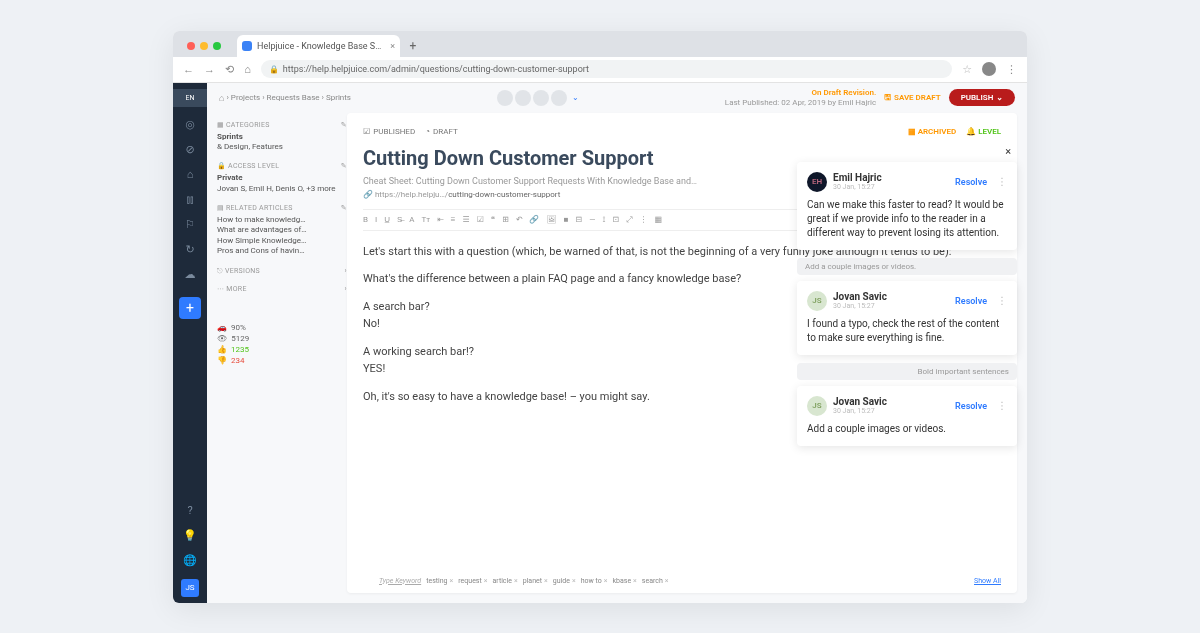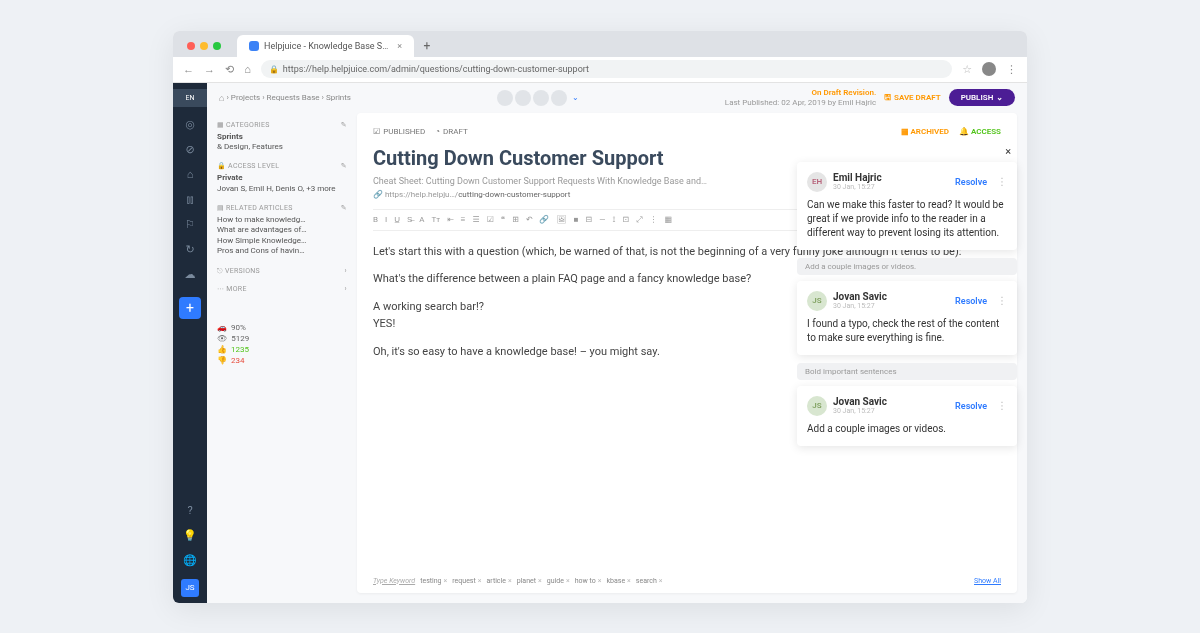--- a/index.html
+++ b/index.html
@@ -11,7 +11,7 @@
 .dots { display: flex; gap: 5px; align-items: center; padding-bottom: 7px; padding-left: 4px; }
 .dot { width: 8px; height: 8px; border-radius: 50%; }
 .dot.r{background:#ff5f57}.dot.y{background:#febc2e}.dot.g{background:#28c840}
-.tab { background: #fff; height: 22px; border-radius: 6px 6px 0 0; padding: 0 12px; display: flex; align-items: center; gap: 5px; font-size: 9px; color: #555; margin-left: 12px;}
+.tab { background: #fff; height: 22px; border-radius: 6px 6px 0 0; padding: 0 5px; display: flex; align-items: center; gap: 5px; font-size: 9px; color: #555; margin-left: 12px;}
 .tabicon { width: 10px; height: 10px; background:#3b82f6; border-radius:3px; }
 .newtab { width: 18px; text-align:center; font-size:12px; color:#666; padding-bottom:4px; }
 

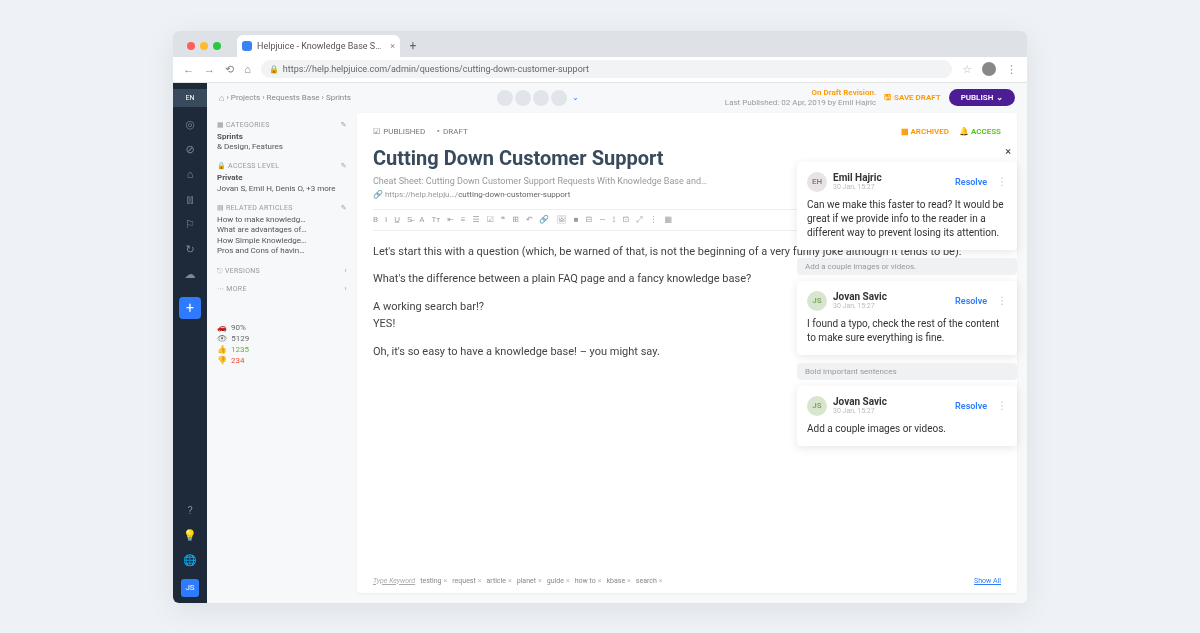--- a/index.html
+++ b/index.html
@@ -44,7 +44,7 @@
 .statusinfo .ln1{color:#ff9800; font-weight:600;}
 .statusinfo .ln2{color:#999;}
 .savedraft{ color:#ff9800; font-weight:600; font-size:8px; display:flex;align-items:center;gap:3px;}
-.publish{ background:#4c1d95; color:#fff; font-size:8px; font-weight:600; padding:4px 12px; border-radius:10px; display:flex;align-items:center;gap:3px;}
+.publish{ background:#b91c1c; color:#fff; font-size:8px; font-weight:600; padding:4px 12px; border-radius:10px; display:flex;align-items:center;gap:3px;}
 
 .body { display:flex; padding: 0 10px 10px 10px; gap:10px; height: calc(100% - 30px); }
 

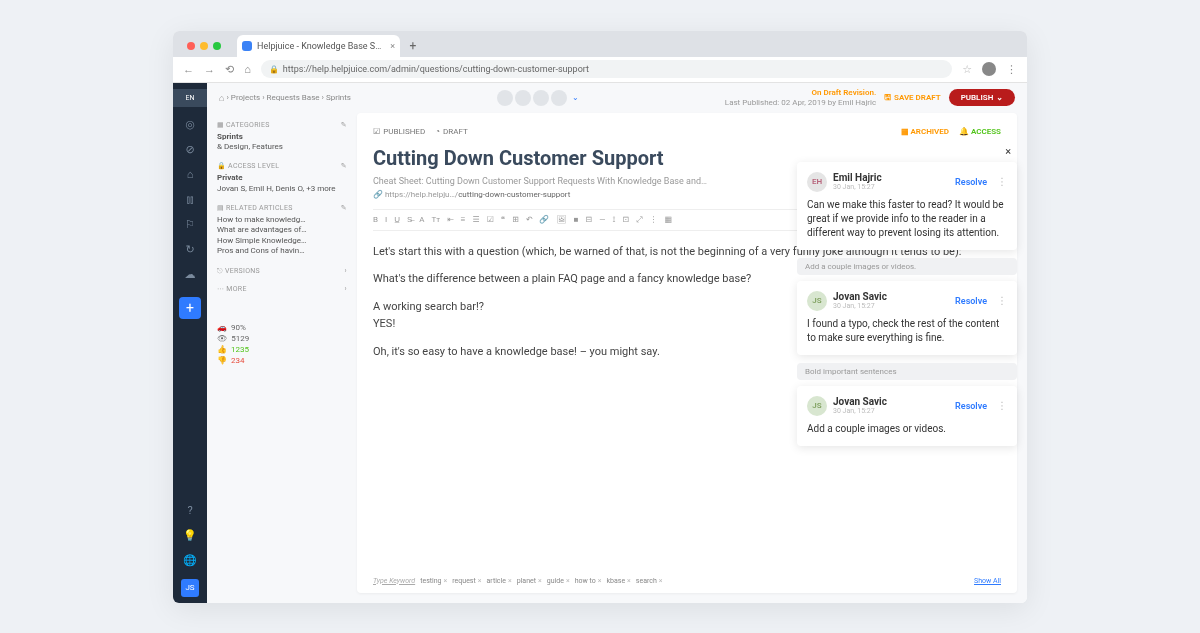--- a/index.html
+++ b/index.html
@@ -46,7 +46,7 @@
 .savedraft{ color:#ff9800; font-weight:600; font-size:8px; display:flex;align-items:center;gap:3px;}
 .publish{ background:#b91c1c; color:#fff; font-size:8px; font-weight:600; padding:4px 12px; border-radius:10px; display:flex;align-items:center;gap:3px;}
 
-.body { display:flex; padding: 0 10px 10px 10px; gap:10px; height: calc(100% - 30px); }
+.body { display:flex; padding: 0 10px 10px 10px; height: calc(100% - 30px); }
 
 .side { width: 130px; padding-top: 8px; font-size:8px; color:#666; }
 .side-sec { margin-bottom: 10px; }

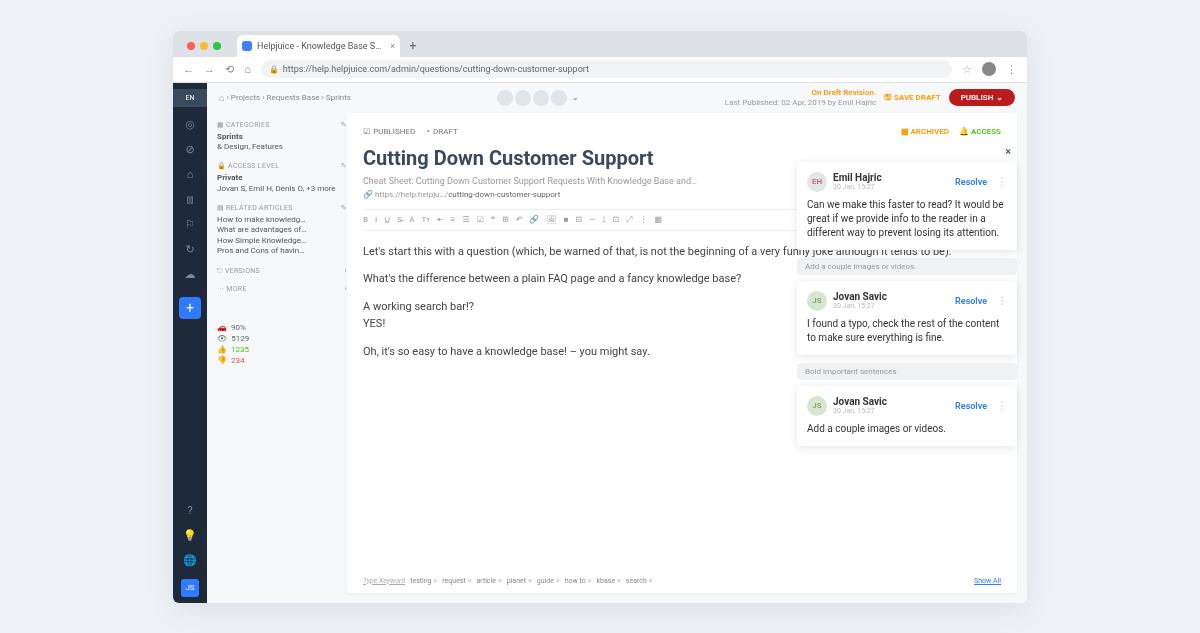--- a/index.html
+++ b/index.html
@@ -250,7 +250,7 @@
                 <span>DRAFT</span>
               </span>
             <span class="arch">▦ <span>ARCHIVED</span></span>
-            <span class="follow">🔔 <span>ACCESS</span></span>
+            <span class="follow">🔔 <span>LEVEL</span></span>
           </div>
           <div class="title">Cutting Down Customer Support</div>
           <div class="subtitle">Cheat Sheet: Cutting Down Customer Support Requests With Knowledge Base and…</div>

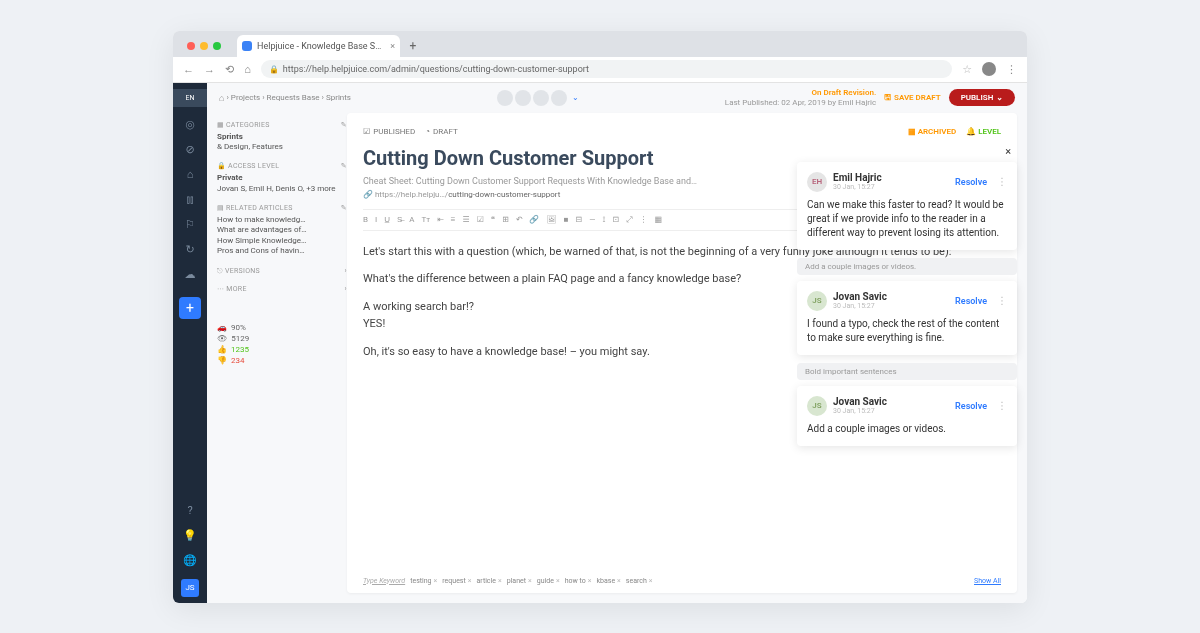--- a/index.html
+++ b/index.html
@@ -79,7 +79,7 @@
 .ghost{ background:#f0f1f3; border-radius:4px; padding:4px 8px; font-size:8px; color:#999; margin-bottom:6px; }
 .comment-card { background:#fff; border-radius:4px; box-shadow:0 2px 10px rgba(0,0,0,0.1); padding:10px; margin-bottom:8px;}
 .c-head{ display:flex; align-items:center; gap:6px; margin-bottom:6px;}
-.c-av{ width:20px;height:20px;border-radius:50%;background:#e5e5e5;color:#b8657c;font-size:8px;font-weight:600;display:flex;align-items:center;justify-content:center;}
+.c-av{ width:20px;height:20px;border-radius:50%;background:#0f172a;color:#b8657c;font-size:8px;font-weight:600;display:flex;align-items:center;justify-content:center;}
 .c-av.js{background:#d8e6d0;color:#7fa05f;}
 .c-name{font-size:10px;font-weight:700;color:#333;}
 .c-time{font-size:7px;color:#bbb;}

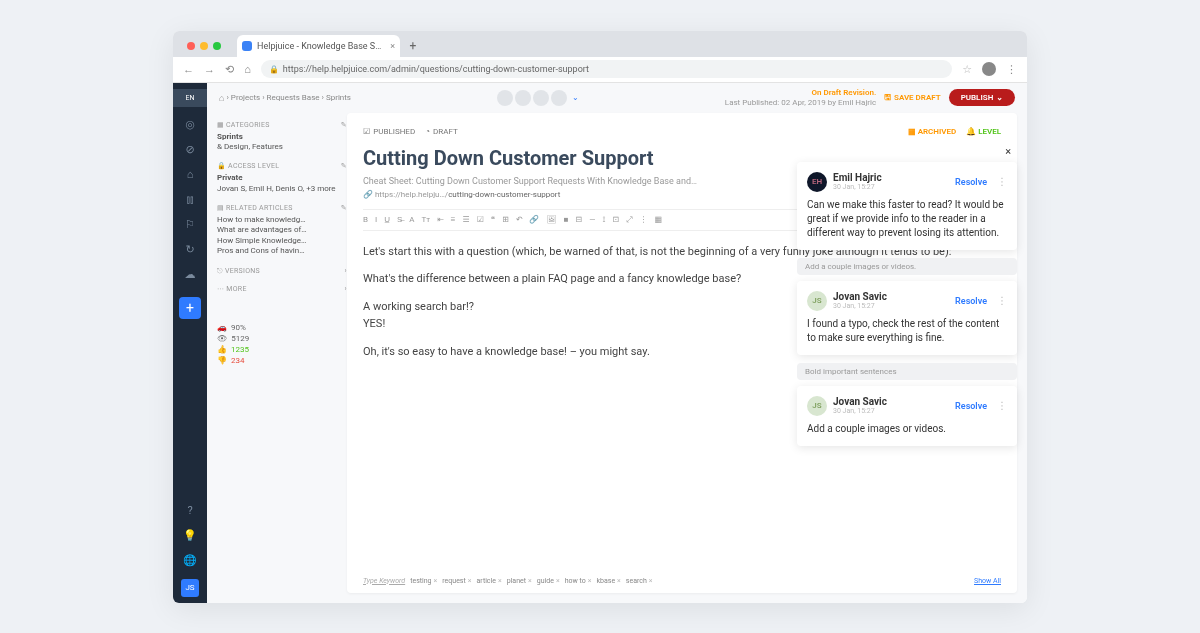--- a/index.html
+++ b/index.html
@@ -283,6 +283,7 @@
           <div class="body-text">
             <p>Let's start this with a question (which, be warned of that, is not the beginning of a very funny joke although it tends to be):</p>
             <p>What's the difference between a plain FAQ page and a fancy knowledge base?</p>
+            <p><span>A search bar?</span><br><span>No!</span></p>
             <p><span>A working search bar!?</span><br><span>YES!</span></p>
             <p>Oh, it's so easy to have a knowledge base! – you might say.</p>
           </div>

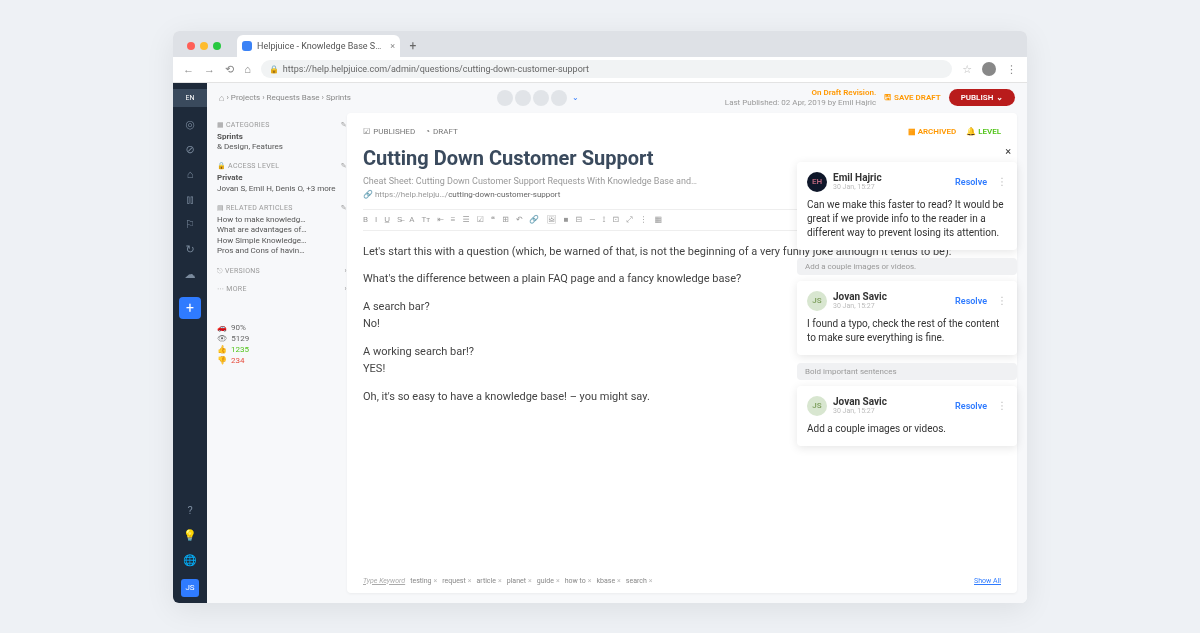--- a/index.html
+++ b/index.html
@@ -353,7 +353,7 @@
           </div>
           <div class="c-body">I found a typo, check the rest of the content to make sure everything is fine.</div>
         </div>
-        <div class="ghost" style="">Bold important sentences</div>
+        <div class="ghost" style="text-align:right;">Bold important sentences</div>
         <div class="comment-card">
           <div class="c-head">
             <div class="c-av js">JS</div>

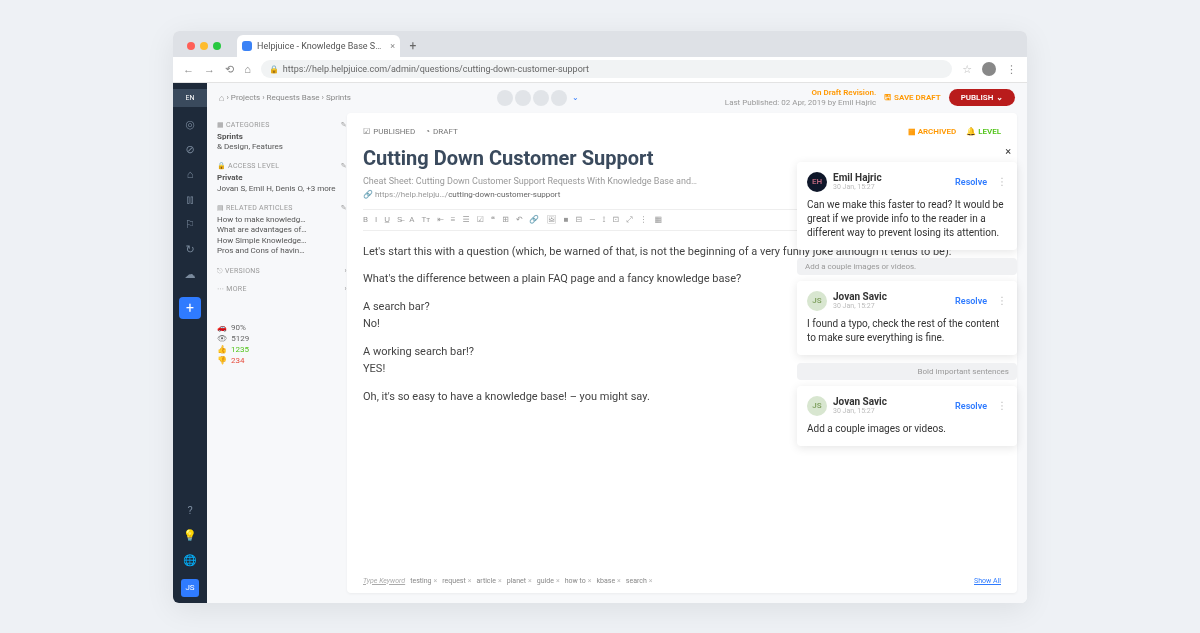--- a/index.html
+++ b/index.html
@@ -68,7 +68,7 @@
 .toolbar { border-top:1px solid #eee; border-bottom:1px solid #eee; padding:5px 0; display:flex; gap:7px; font-size:8px; color:#999; flex-wrap:wrap; margin-bottom:12px;}
 .body-text { font-size:11px; color:#444; line-height:1.6; }
 .body-text p { margin-bottom:10px; }
-.tags-row { position:absolute; bottom:8px; left:16px; right:16px; display:flex; align-items:flex-end; gap:5px; font-size:7px; color:#888;}
+.tags-row { position:absolute; bottom:8px; left:32px; right:16px; display:flex; align-items:flex-end; gap:5px; font-size:7px; color:#888;}
 .tag{ display:flex; align-items:center; gap:2px; }
 .tag .x{color:#bbb;}
 .showall{ margin-left:auto; color:#2f7bff; text-decoration:underline;}

